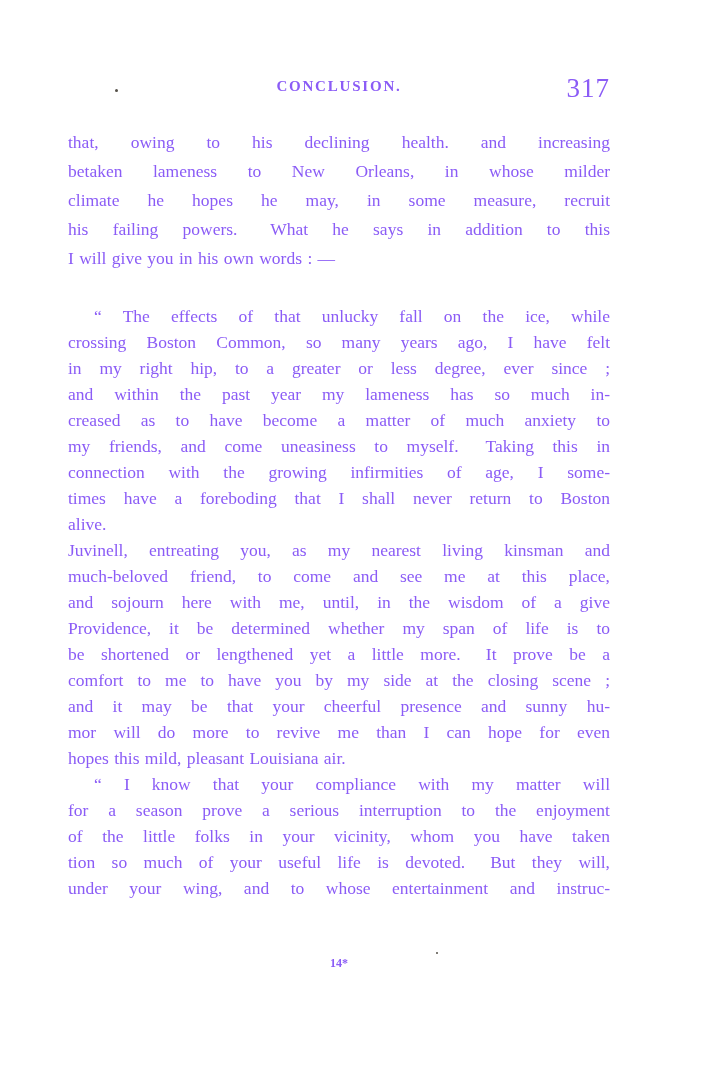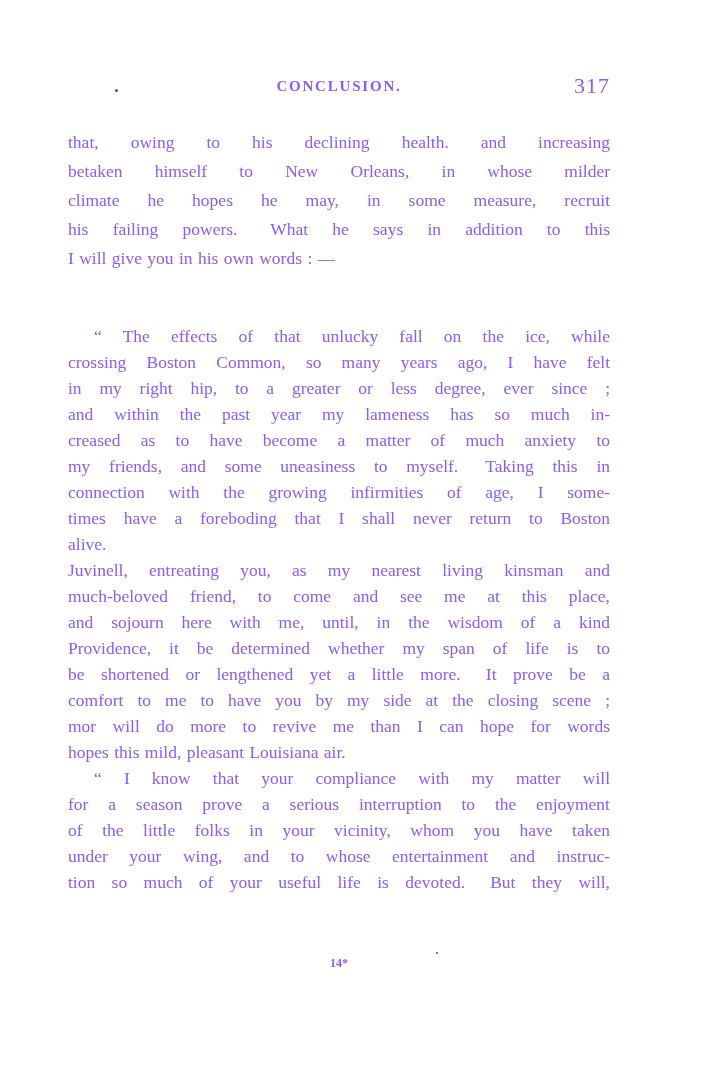--- a/index.html
+++ b/index.html
@@ -38,7 +38,7 @@
     position: absolute;
     right: 0;
     top: -3px;
-    font-size: 22px;
+    font-size: 27px;
     letter-spacing: 1px;
   }
   

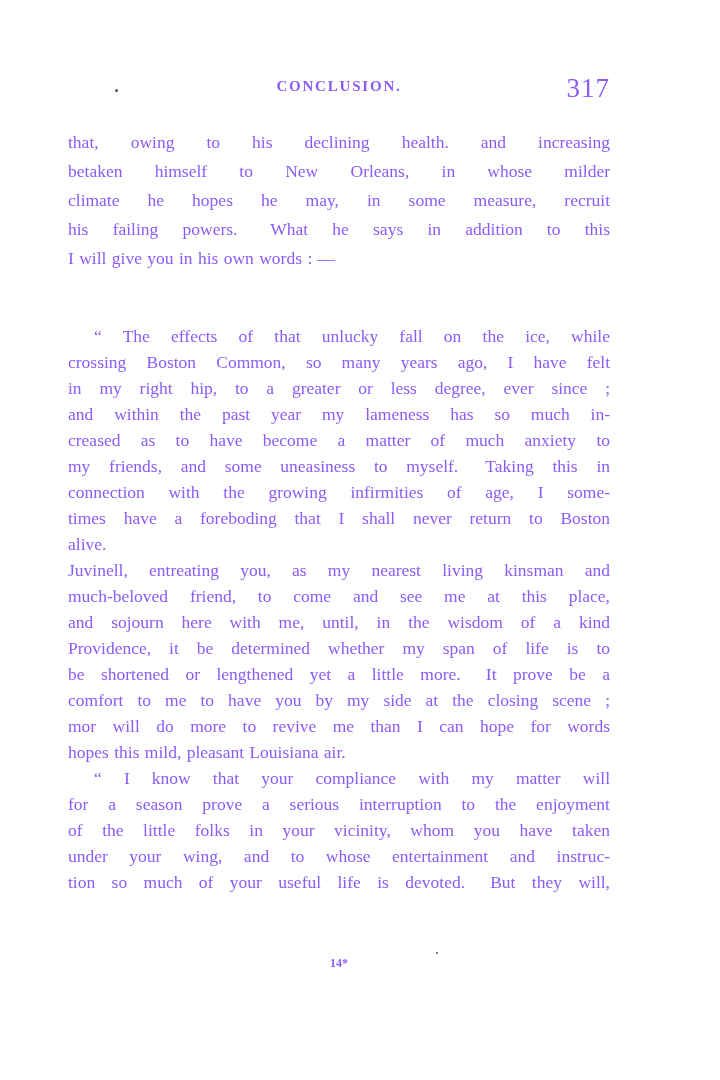--- a/index.html
+++ b/index.html
@@ -51,7 +51,7 @@
     word-spacing: 1px;
   }
   .paragraph { margin: 0; }
-  .paragraph.p0 { line-height: 29px; margin-bottom: 50px; }
+  .paragraph.p0 { line-height: 29px; margin-bottom: 30px; }
   .paragraph.p1, .paragraph.p2, .paragraph.p3 { line-height: 26px; }
   .line {
     text-align: justify;

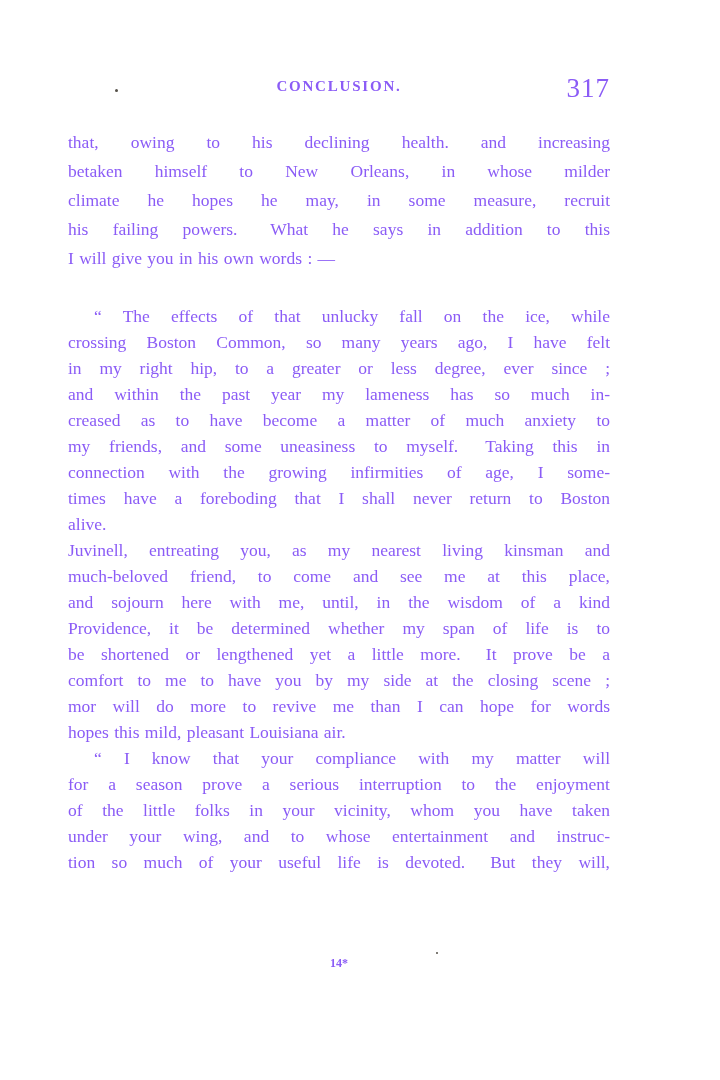--- a/index.html
+++ b/index.html
@@ -97,7 +97,7 @@
   <div class="page-body">
       <div class="paragraph p0">
         <div class="line">that, owing to his declining health. and increasing</div>
-        <div class="line">betaken himself to New Orleans, in whose milder</div>
+        <div class="line">betaken lameness to New Orleans, in whose milder</div>
         <div class="line">climate he hopes he may, in some measure, recruit</div>
         <div class="line">his failing powers.  What he says in addition to this</div>
         <div class="line line-left">I will give you in his own words : —</div>

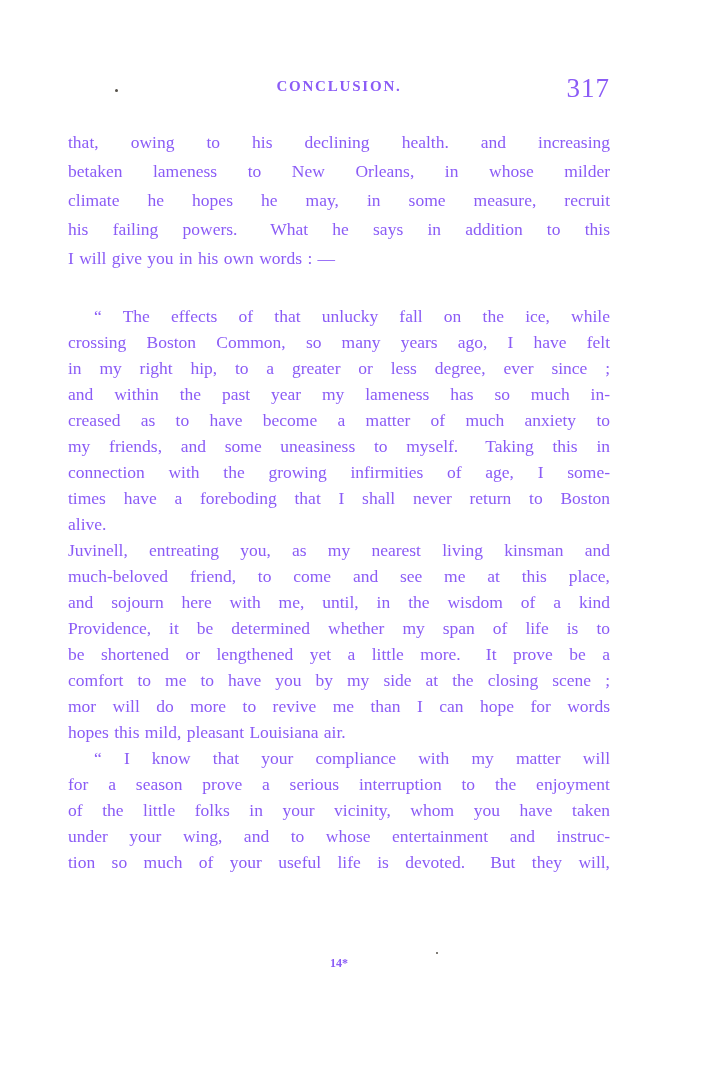--- a/index.html
+++ b/index.html
@@ -108,7 +108,7 @@
         <div class="line">in my right hip, to a greater or less degree, ever since ;</div>
         <div class="line">and within the past year my lameness has so much in-</div>
         <div class="line">creased as to have become a matter of much anxiety to</div>
-        <div class="line">my friends, and some uneasiness to myself.  Taking this in</div>
+        <div class="line">my friends, and come uneasiness to myself.  Taking this in</div>
         <div class="line">connection with the growing infirmities of age, I some-</div>
         <div class="line">times have a foreboding that I shall never return to Boston</div>
         <div class="line line-left">alive.</div>

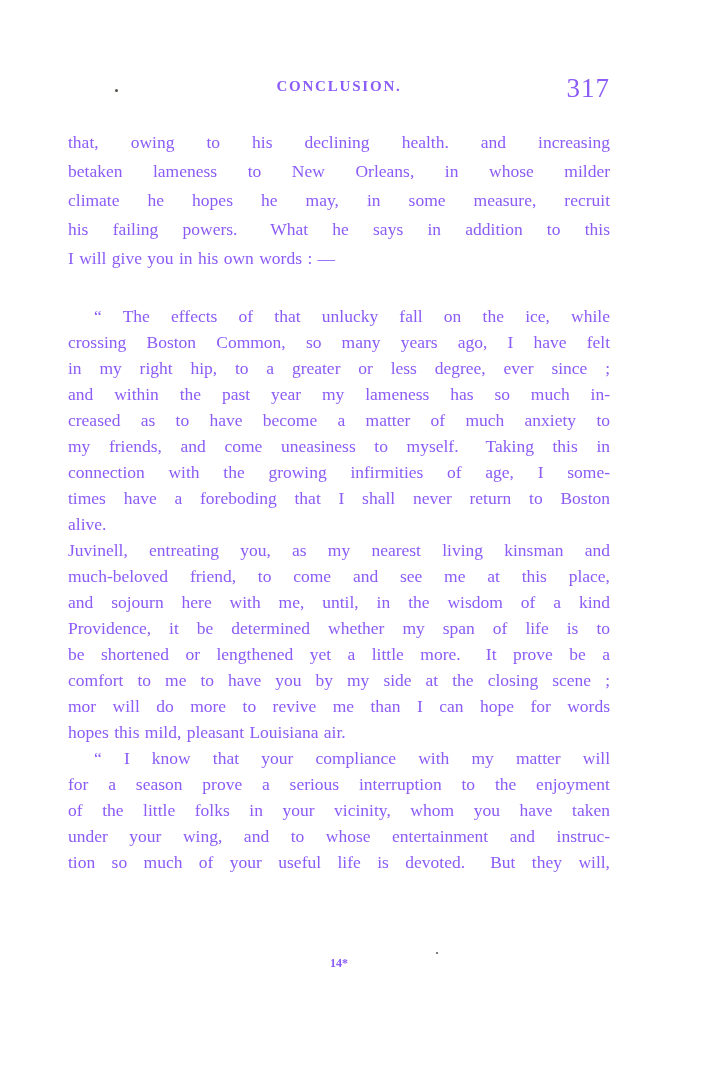--- a/index.html
+++ b/index.html
@@ -116,7 +116,7 @@
       <div class="paragraph p2">
         <div class="line">Juvinell, entreating you, as my nearest living kinsman and</div>
         <div class="line">much-beloved friend, to come and see me at this place,</div>
-        <div class="line">and sojourn here with me, until, in the wisdom of a kind</div>
+        <div class="line">and sojourn here with me, until, in the wisdom of a give</div>
         <div class="line">Providence, it be determined whether my span of life is to</div>
         <div class="line">be shortened or lengthened yet a little more.  It prove be a</div>
         <div class="line">comfort to me to have you by my side at the closing scene ;</div>

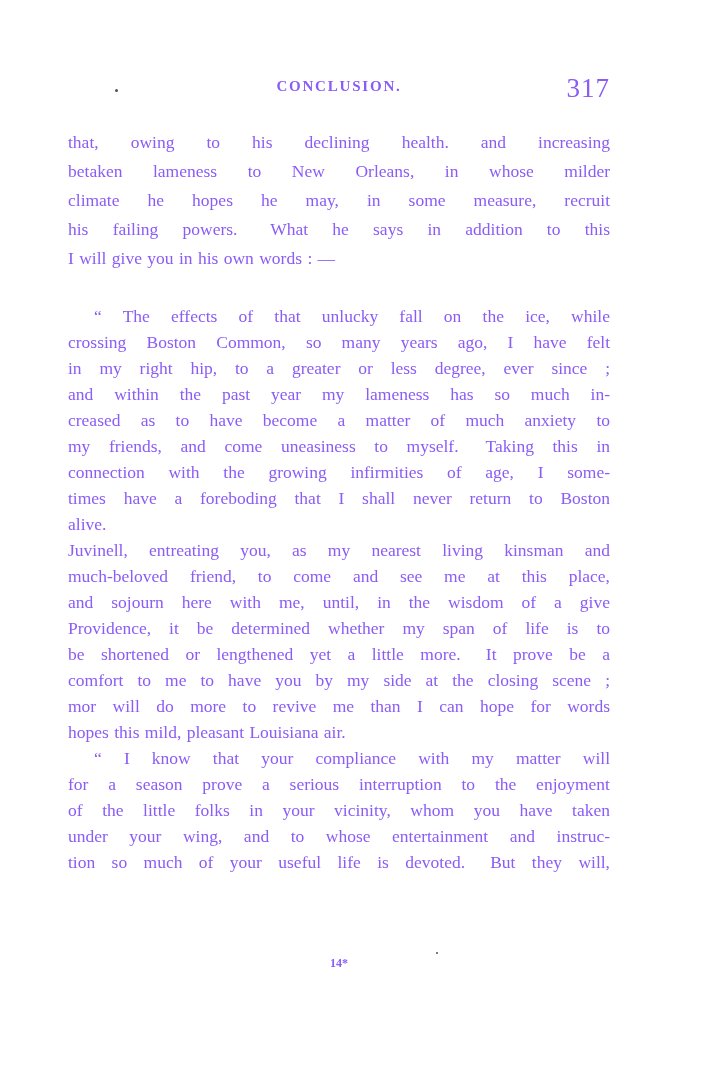--- a/index.html
+++ b/index.html
@@ -120,6 +120,7 @@
         <div class="line">Providence, it be determined whether my span of life is to</div>
         <div class="line">be shortened or lengthened yet a little more.  It prove be a</div>
         <div class="line">comfort to me to have you by my side at the closing scene ;</div>
+        <div class="line">and it may be that your cheerful presence and sunny hu-</div>
         <div class="line">mor will do more to revive me than I can hope for words</div>
         <div class="line line-left">hopes this mild, pleasant Louisiana air.</div>
       </div>

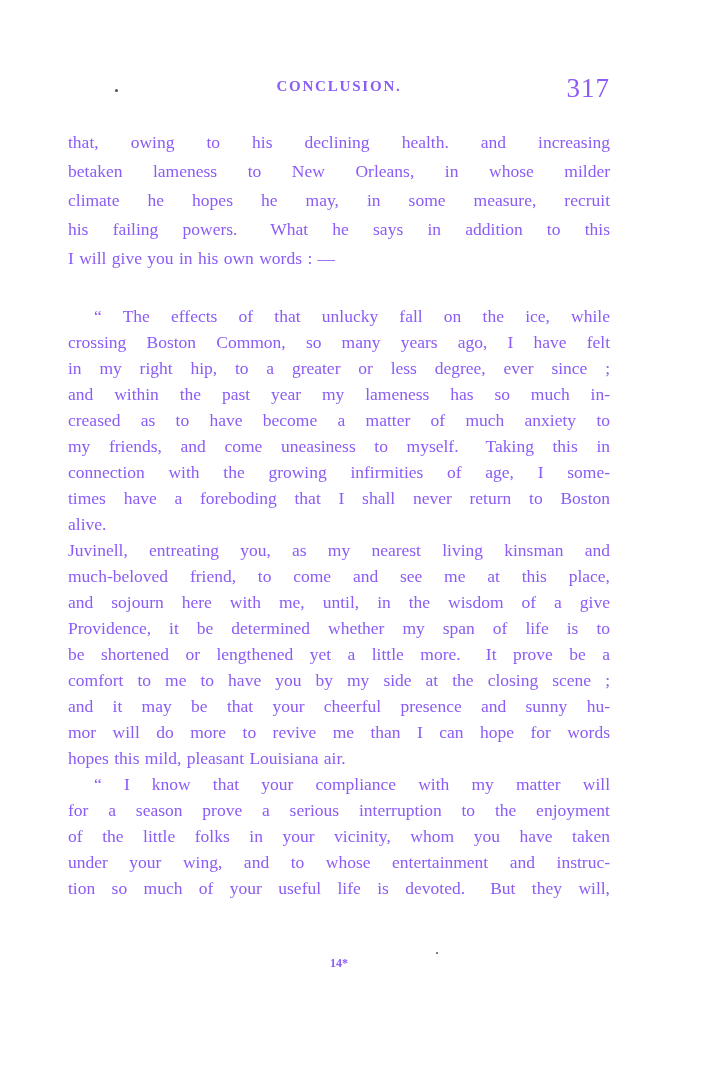--- a/index.html
+++ b/index.html
@@ -121,7 +121,7 @@
         <div class="line">be shortened or lengthened yet a little more.  It prove be a</div>
         <div class="line">comfort to me to have you by my side at the closing scene ;</div>
         <div class="line">and it may be that your cheerful presence and sunny hu-</div>
-        <div class="line">mor will do more to revive me than I can hope for words</div>
+        <div class="line">mor will do more to revive me than I can hope for even</div>
         <div class="line line-left">hopes this mild, pleasant Louisiana air.</div>
       </div>
       <div class="paragraph p3">

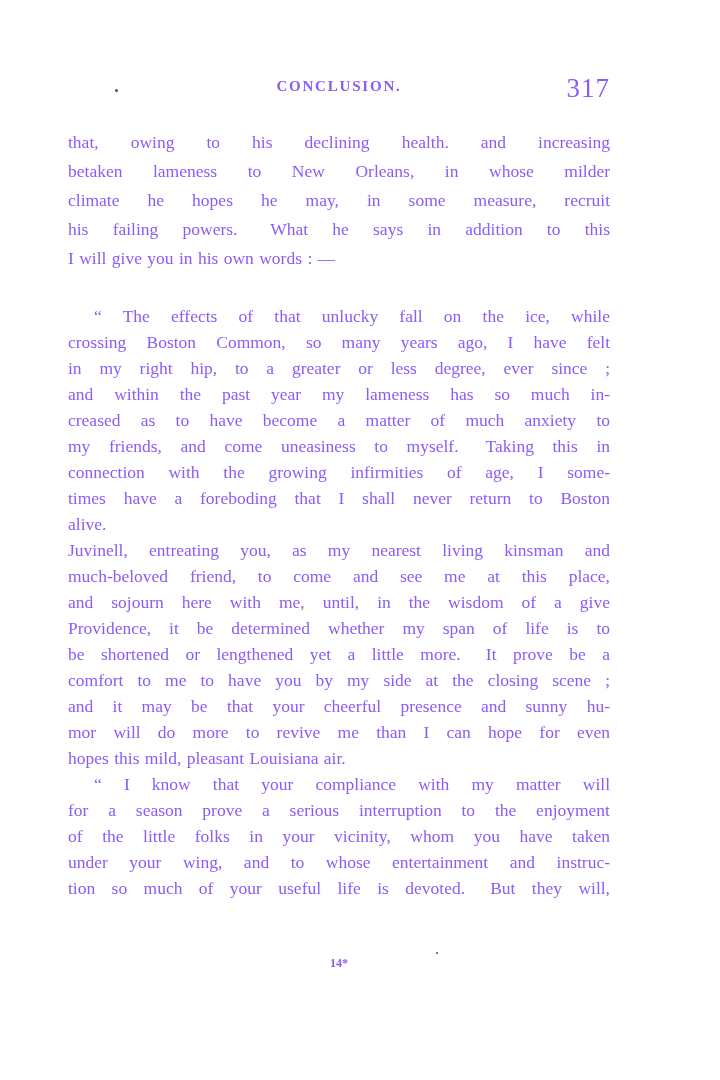--- a/index.html
+++ b/index.html
@@ -128,8 +128,8 @@
         <div class="line first-indent">“ I know that your compliance with my matter will</div>
         <div class="line">for a season prove a serious interruption to the enjoyment</div>
         <div class="line">of the little folks in your vicinity, whom you have taken</div>
+        <div class="line">tion so much of your useful life is devoted.  But they will,</div>
         <div class="line">under your wing, and to whose entertainment and instruc-</div>
-        <div class="line">tion so much of your useful life is devoted.  But they will,</div>
       </div>
     </div>
 

